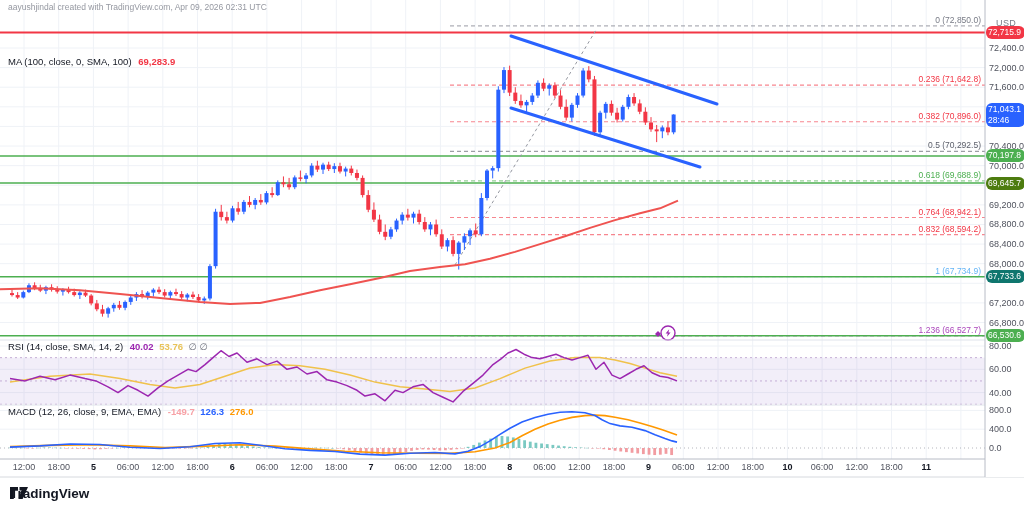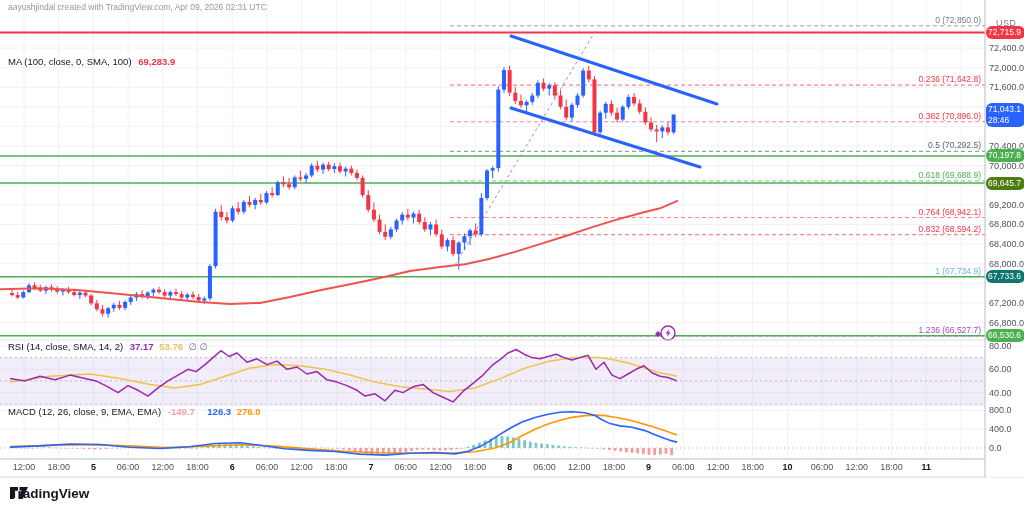--- a/index.html
+++ b/index.html
@@ -533,7 +533,7 @@
 
   <div class="ovl lg" style="left:8px;top:341px;">
     <span>RSI (14, close, SMA, 14, 2)</span>
-    <span class="rsi" style="margin-left:4px;">37.17</span>
+    <span class="rsi" style="margin-left:4px;">40.02</span>
     <span class="rsima" style="margin-left:3px;">53.76</span>
     <span class="dim" style="margin-left:3px;">∅ ∅</span>
   </div>

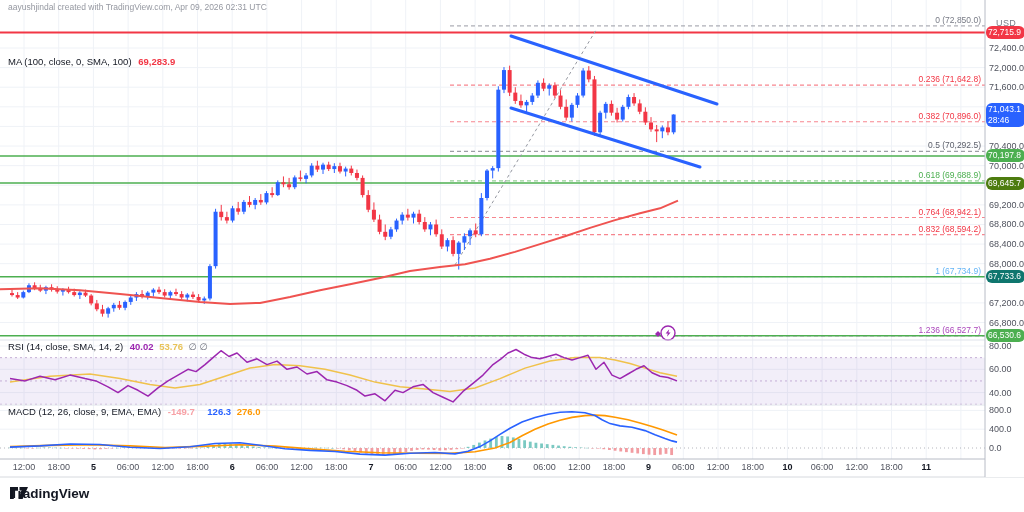--- a/index.html
+++ b/index.html
@@ -541,7 +541,7 @@
   <div class="ovl lg" style="left:8px;top:406px;">
     <span>MACD (12, 26, close, 9, EMA, EMA)</span>
     <span class="hist" style="margin-left:4px;">-149.7</span>
-    <span class="macd" style="margin-left:10px;">126.3</span>
+    <span class="macd" style="margin-left:3px;">126.3</span>
     <span class="sig" style="margin-left:3px;">276.0</span>
   </div>
 

